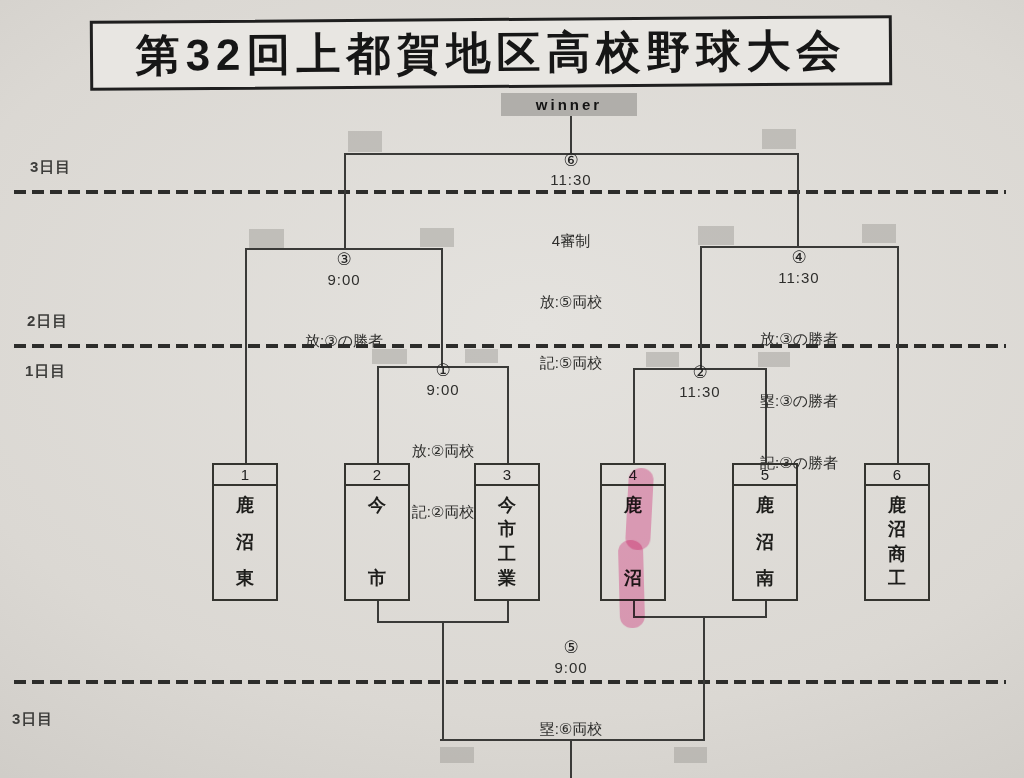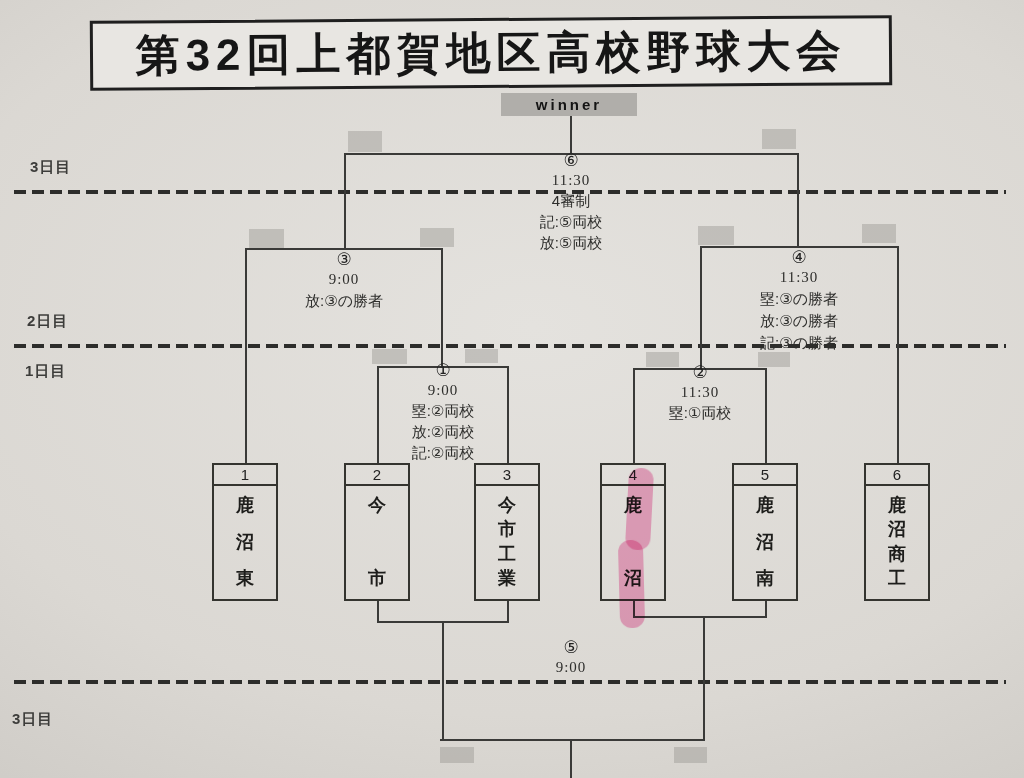--- a/index.html
+++ b/index.html
@@ -47,7 +47,7 @@
   }
   .game{position:absolute;width:180px;text-align:center;font-size:15px;}
   .gnum{font-size:17px;line-height:18px;color:#222;}
-  .gtime{line-height:21px;letter-spacing:1px;font-family:Liberation Serif, serif;}
+  .gtime{line-height:21px;letter-spacing:1px;}
   .gline{line-height:22px;}
   .g-compact .gtime{line-height:20px;}
   .g-compact .gline{line-height:21px;}

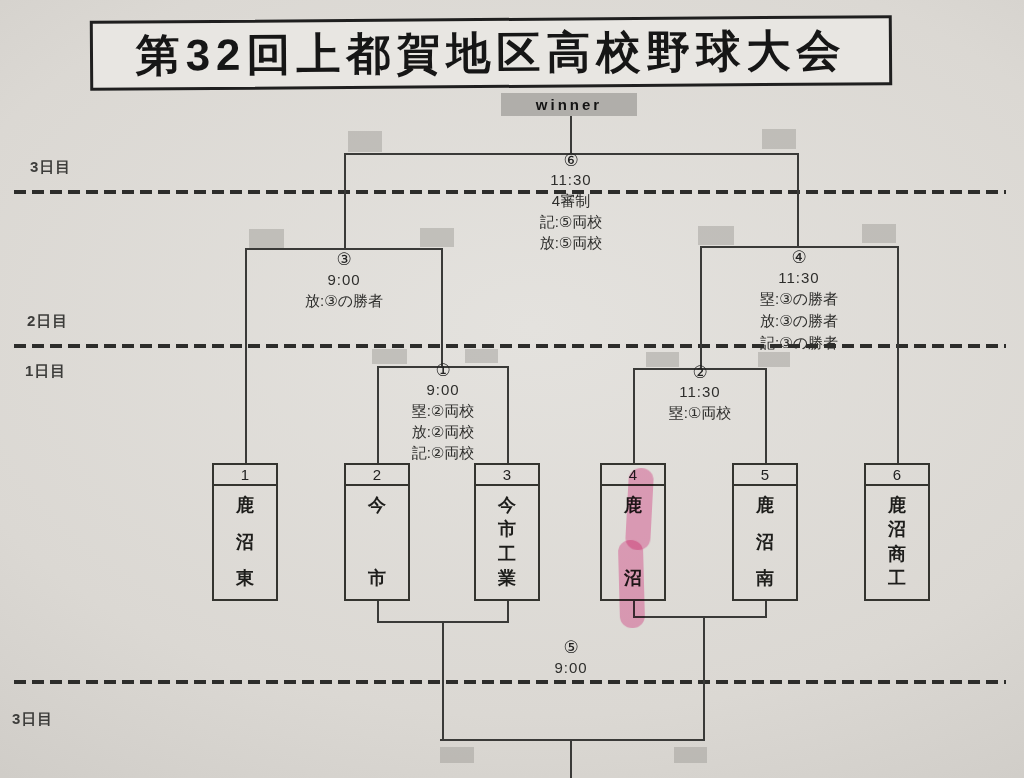--- a/index.html
+++ b/index.html
@@ -48,7 +48,7 @@
   .game{position:absolute;width:180px;text-align:center;font-size:15px;}
   .gnum{font-size:17px;line-height:18px;color:#222;}
   .gtime{line-height:21px;letter-spacing:1px;}
-  .gline{line-height:22px;}
+  .gline{line-height:22px;margin-top:40px;}
   .g-compact .gtime{line-height:20px;}
   .g-compact .gline{line-height:21px;}
 </style>

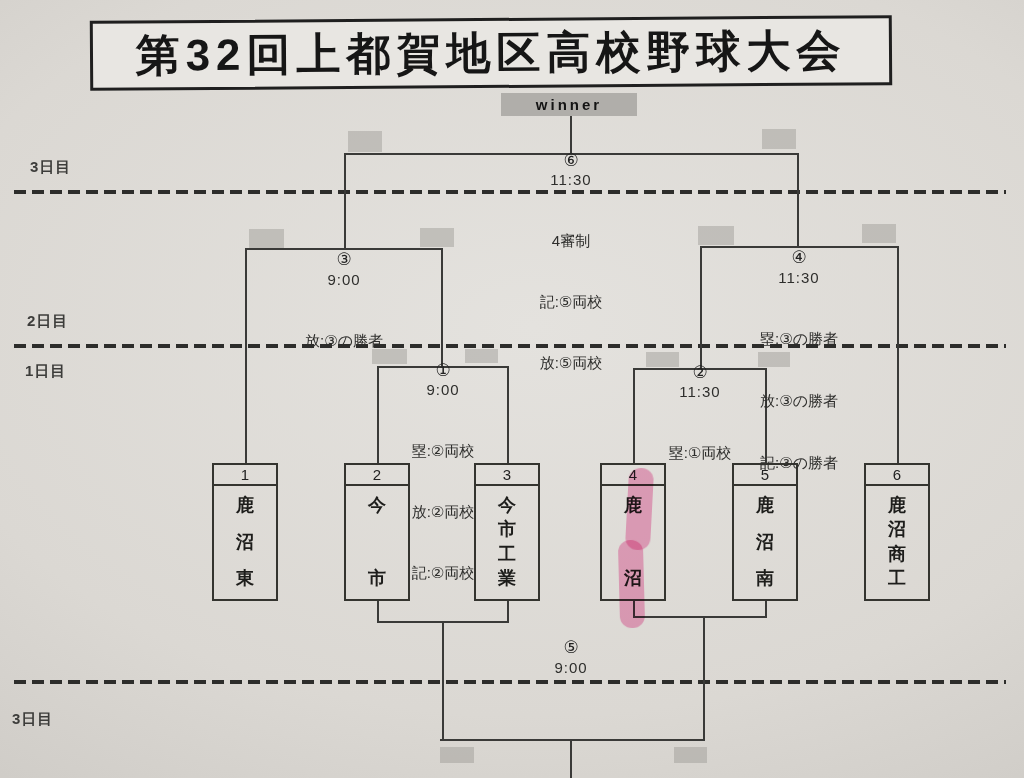--- a/index.html
+++ b/index.html
@@ -203,8 +203,8 @@
     <div class="gnum">⑥</div>
     <div class="gtime">11:30</div>
     <div class="gline">4審制</div>
+    <div class="gline">放:⑤両校</div>
     <div class="gline">記:⑤両校</div>
-    <div class="gline">放:⑤両校</div>
   </div>
 
 </div>

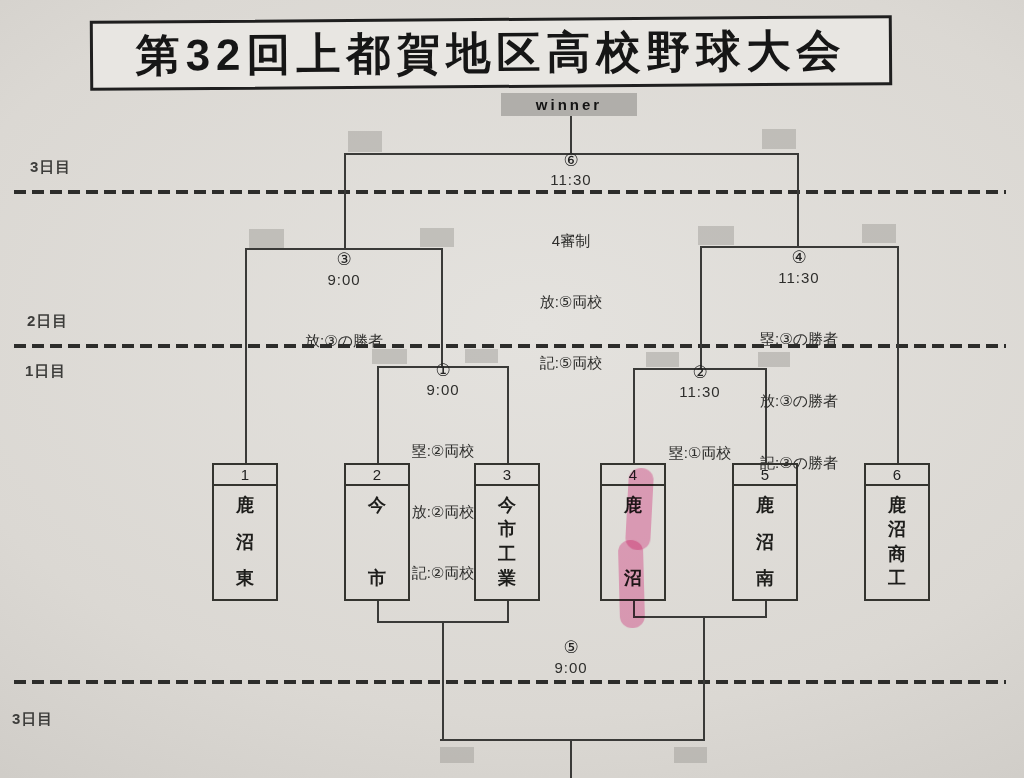--- a/index.html
+++ b/index.html
@@ -189,8 +189,8 @@
   <div class="game" style="left:709px;top:249px;">
     <div class="gnum">④</div>
     <div class="gtime">11:30</div>
+    <div class="gline">放:③の勝者</div>
     <div class="gline">塁:③の勝者</div>
-    <div class="gline">放:③の勝者</div>
     <div class="gline">記:③の勝者</div>
   </div>
 

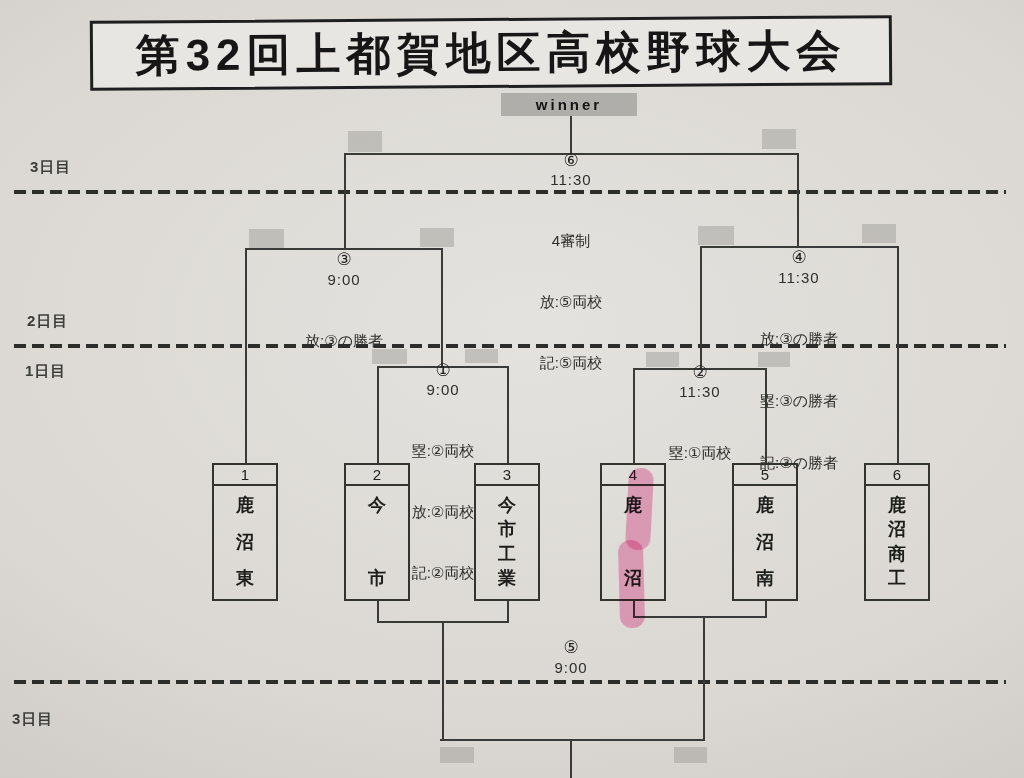--- a/index.html
+++ b/index.html
@@ -169,7 +169,6 @@
   <div class="game g-compact" style="left:353px;top:362px;">
     <div class="gnum">①</div>
     <div class="gtime">9:00</div>
-    <div class="gline">塁:②両校</div>
     <div class="gline">放:②両校</div>
     <div class="gline">記:②両校</div>
   </div>

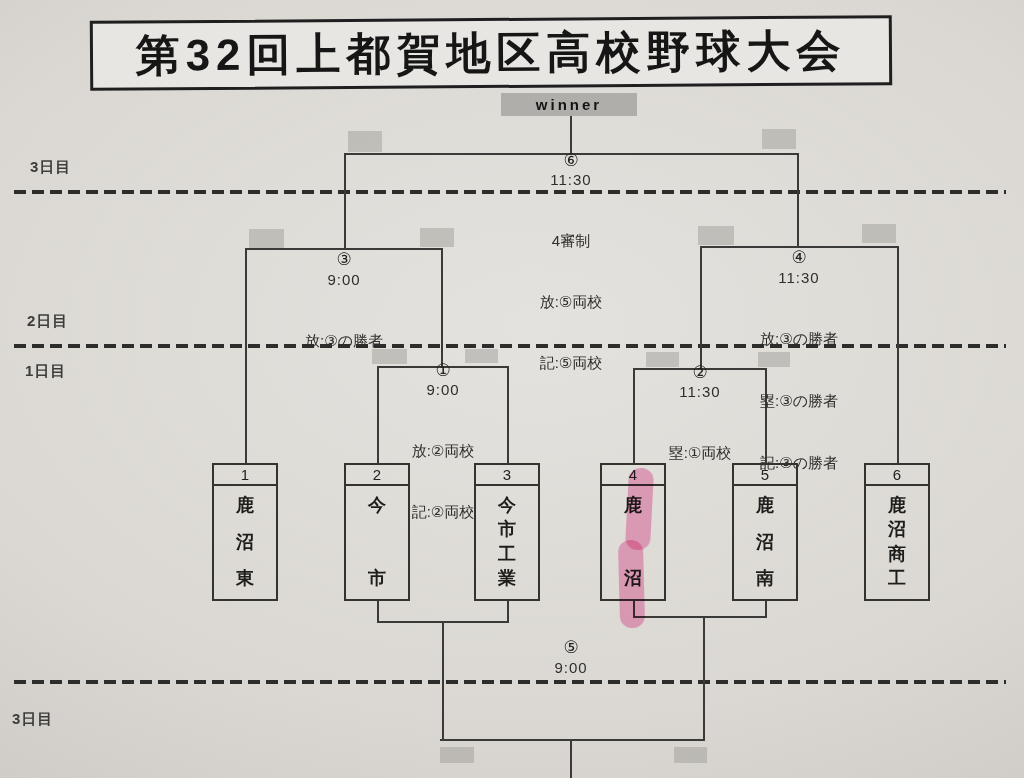--- a/index.html
+++ b/index.html
@@ -176,7 +176,6 @@
   <div class="game g-compact" style="left:610px;top:364px;">
     <div class="gnum">②</div>
     <div class="gtime">11:30</div>
-    <div class="gline">塁:①両校</div>
   </div>
 
   <div class="game" style="left:254px;top:251px;">

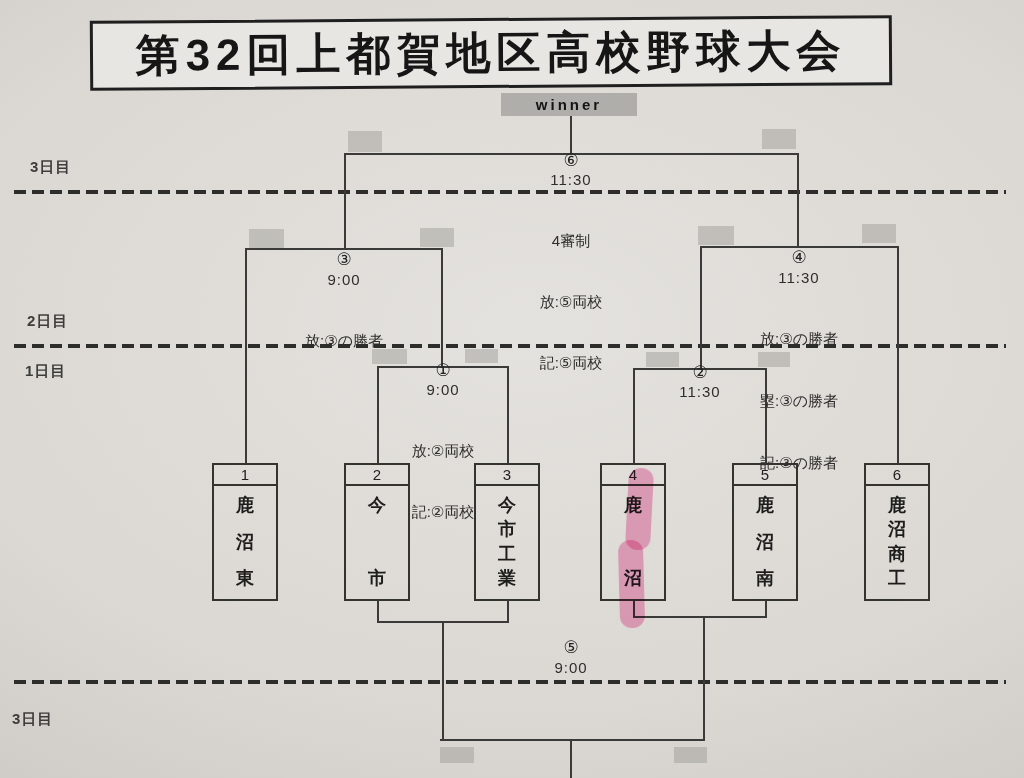--- a/index.html
+++ b/index.html
@@ -195,6 +195,7 @@
   <div class="game" style="left:481px;top:639px;">
     <div class="gnum">⑤</div>
     <div class="gtime">9:00</div>
+    <div class="gline">塁:⑥両校</div>
   </div>
 
   <div class="game g-compact" style="left:481px;top:152px;">

